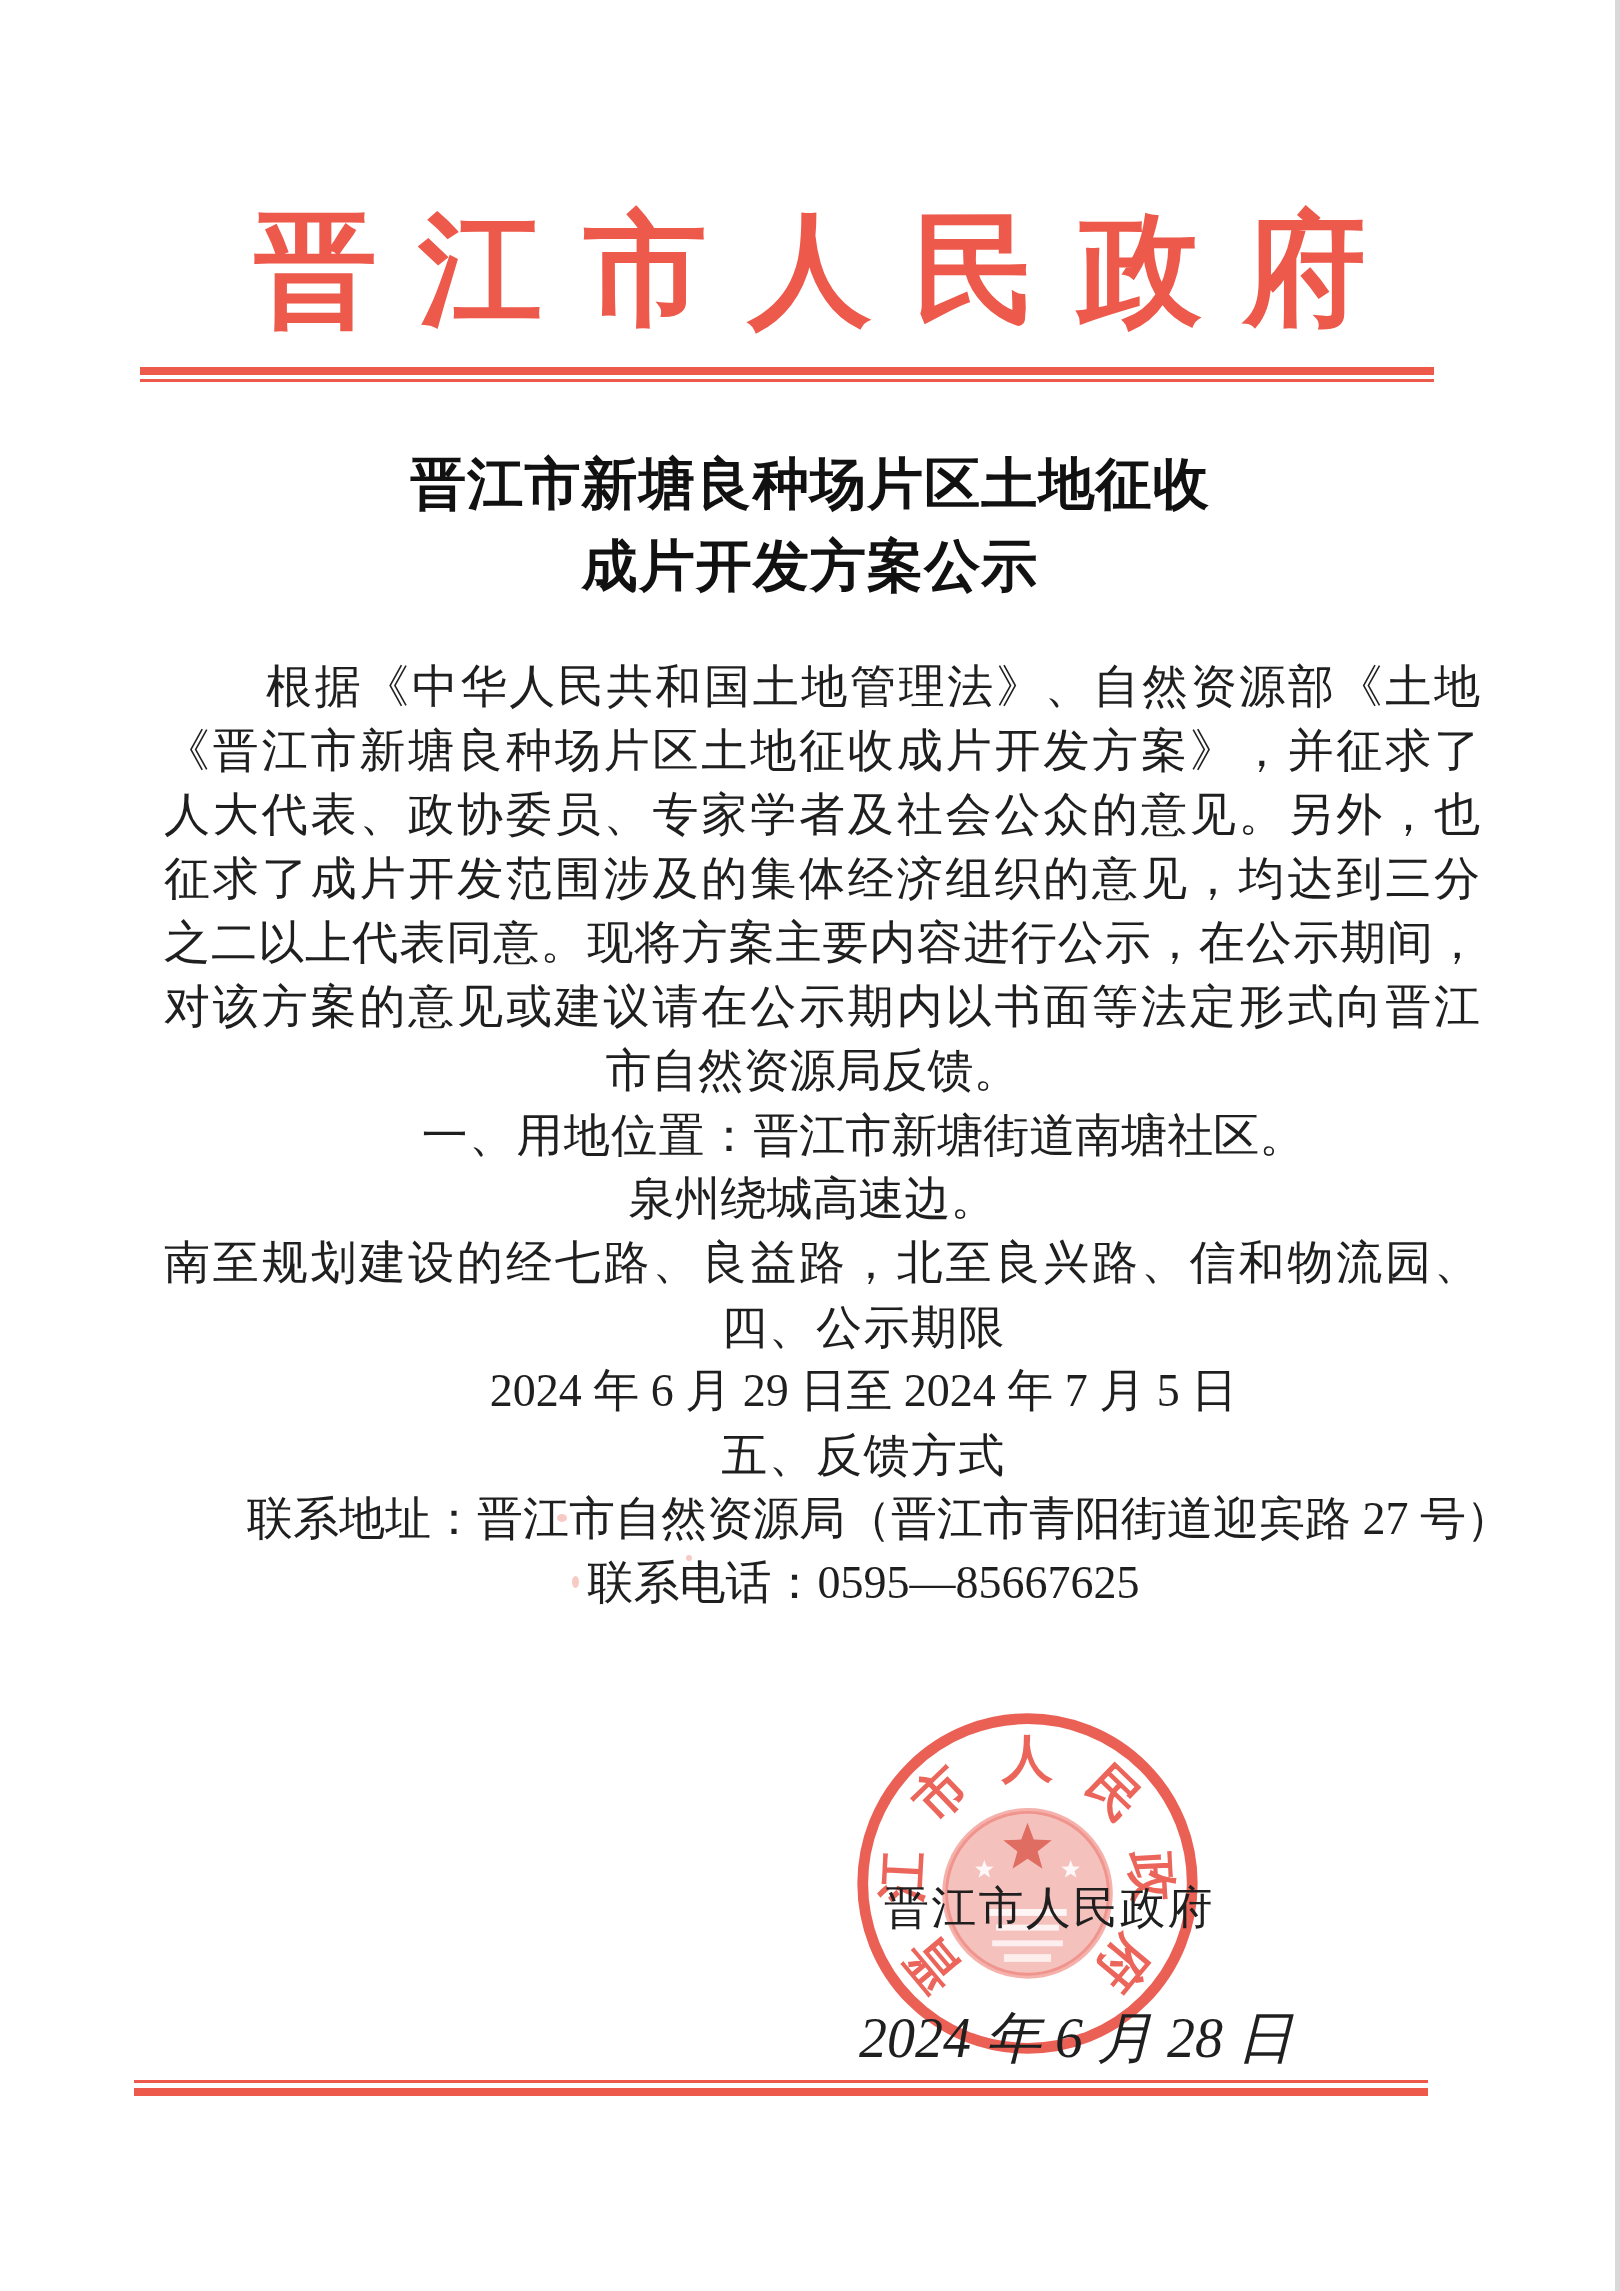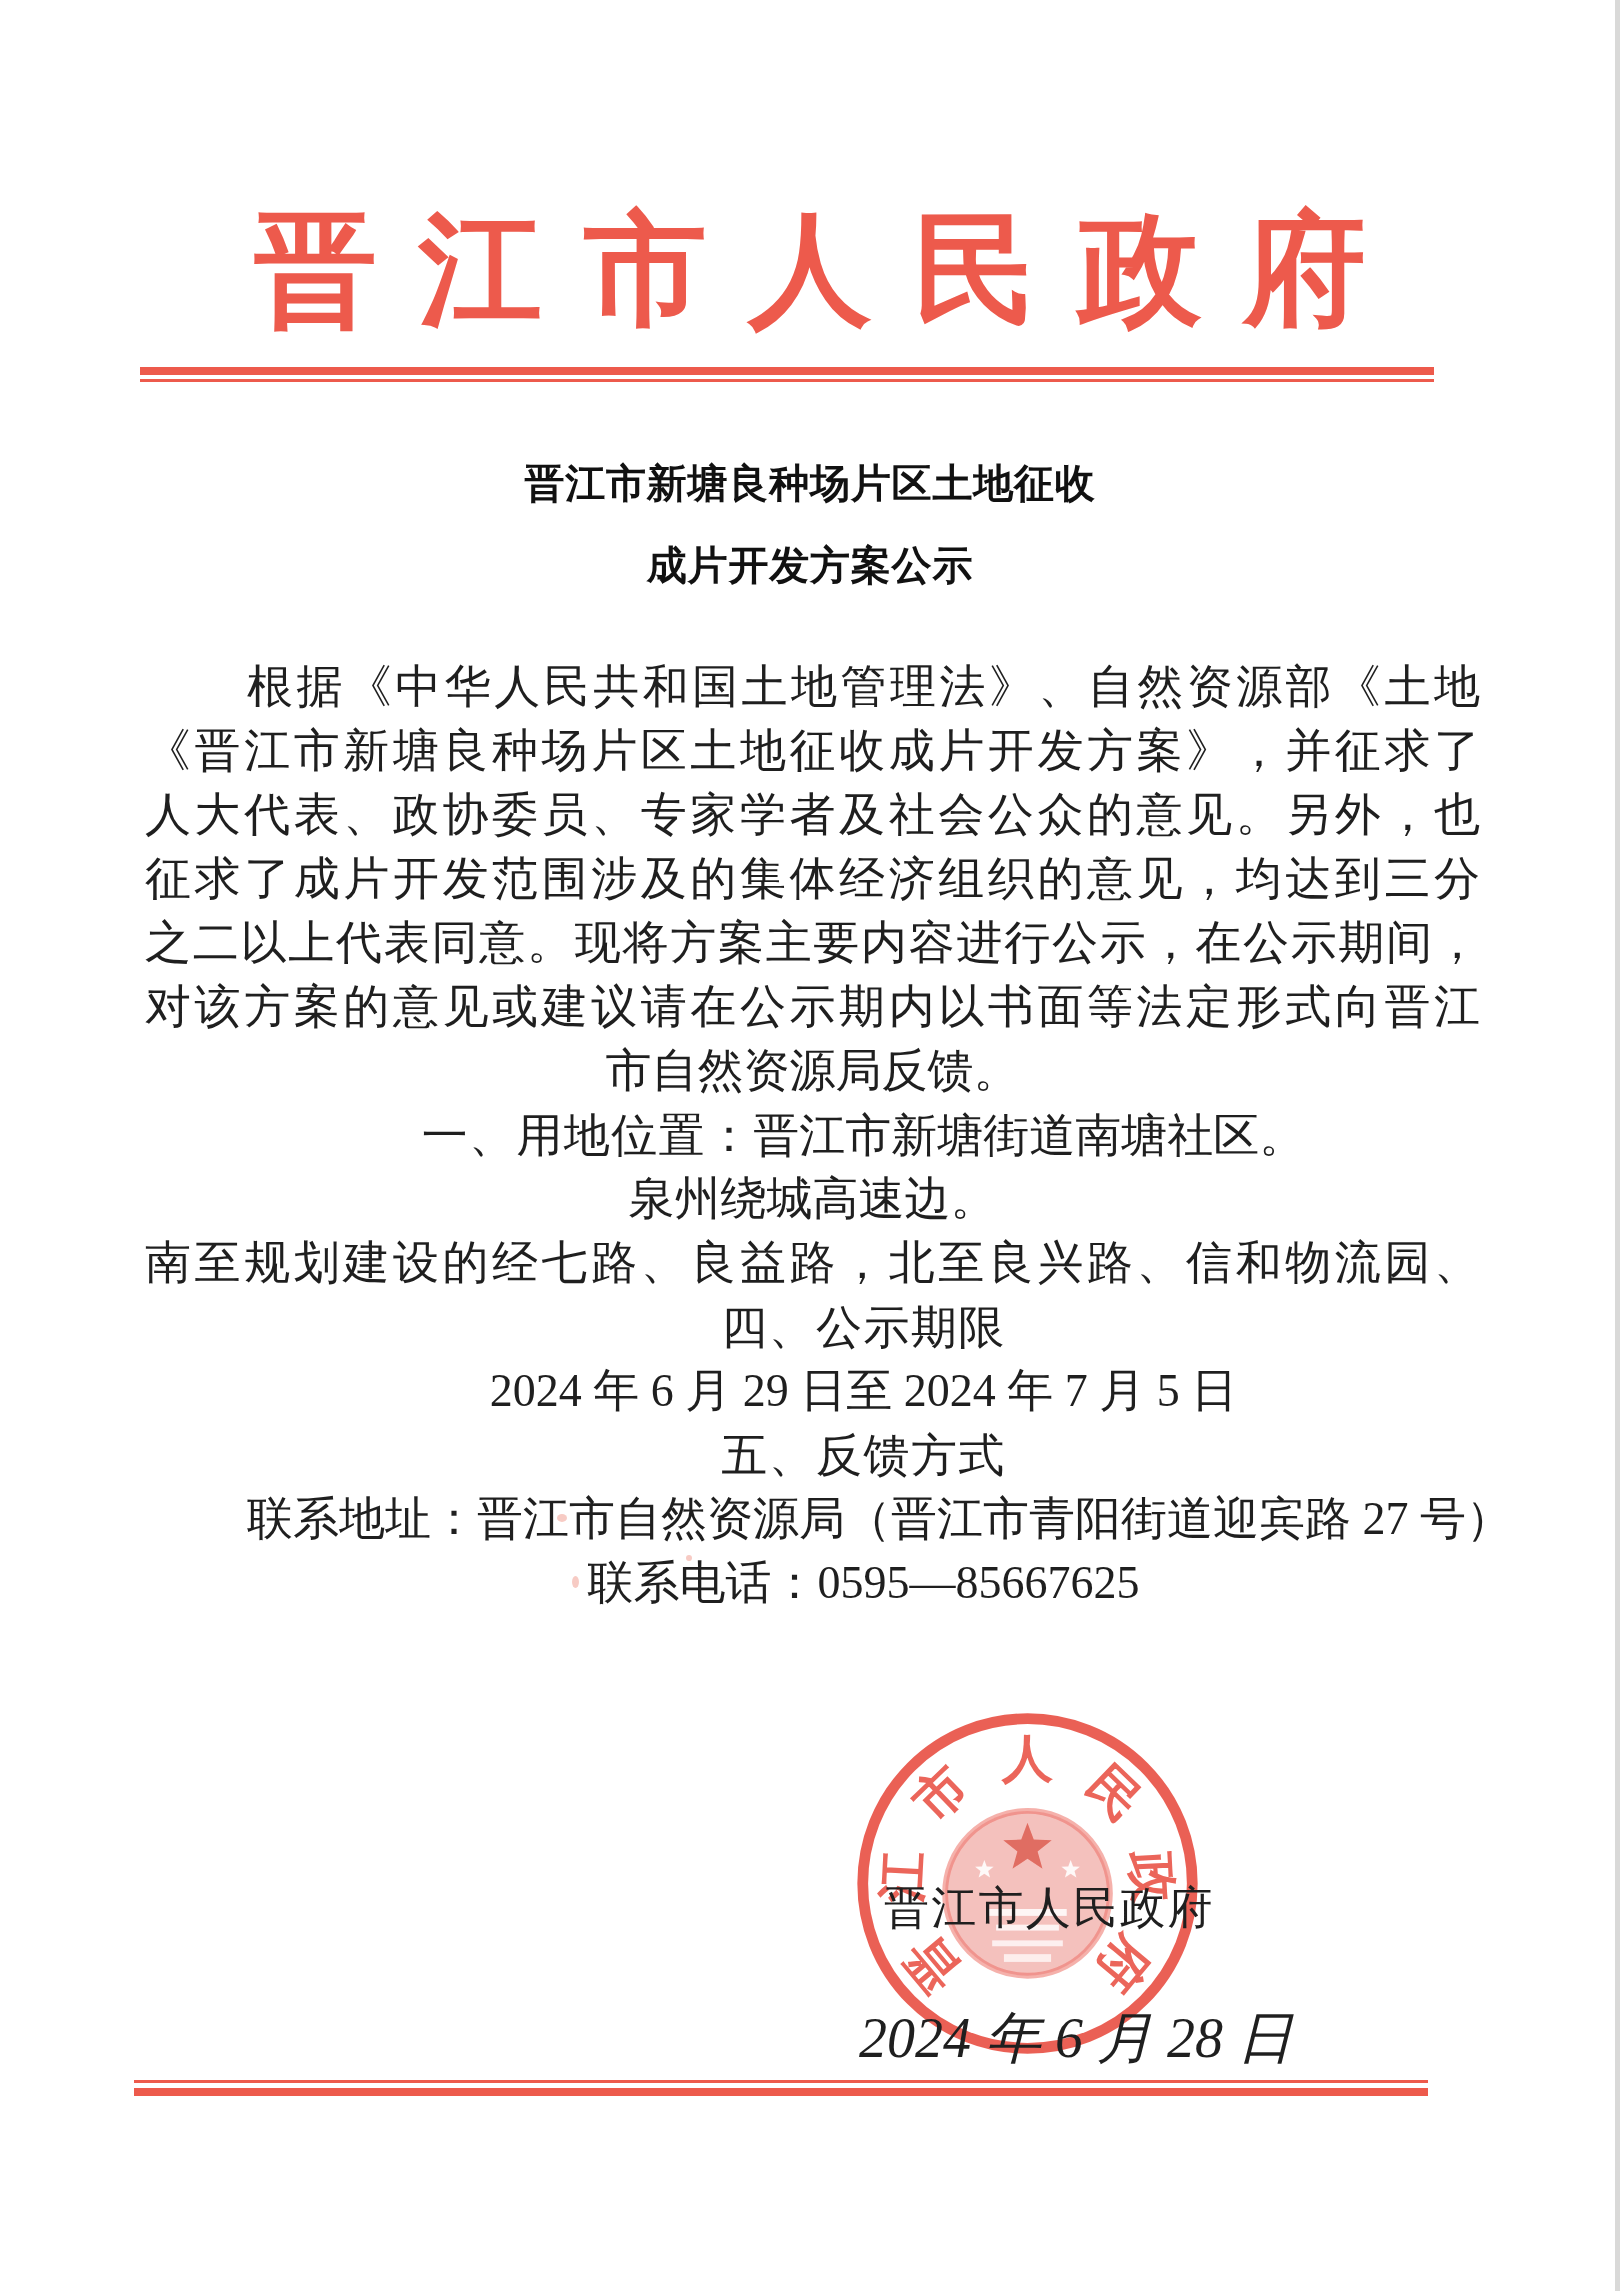--- a/index.html
+++ b/index.html
@@ -26,7 +26,7 @@
   
   .doc-title{
     position:absolute;left:0;top:443px;width:1620px;text-align:center;
-    font-weight:bold;font-size:40px;line-height:82px;color:#111;
+    font-weight:bold;font-size:56px;line-height:82px;color:#111;
     letter-spacing:0.02em;
   }
   

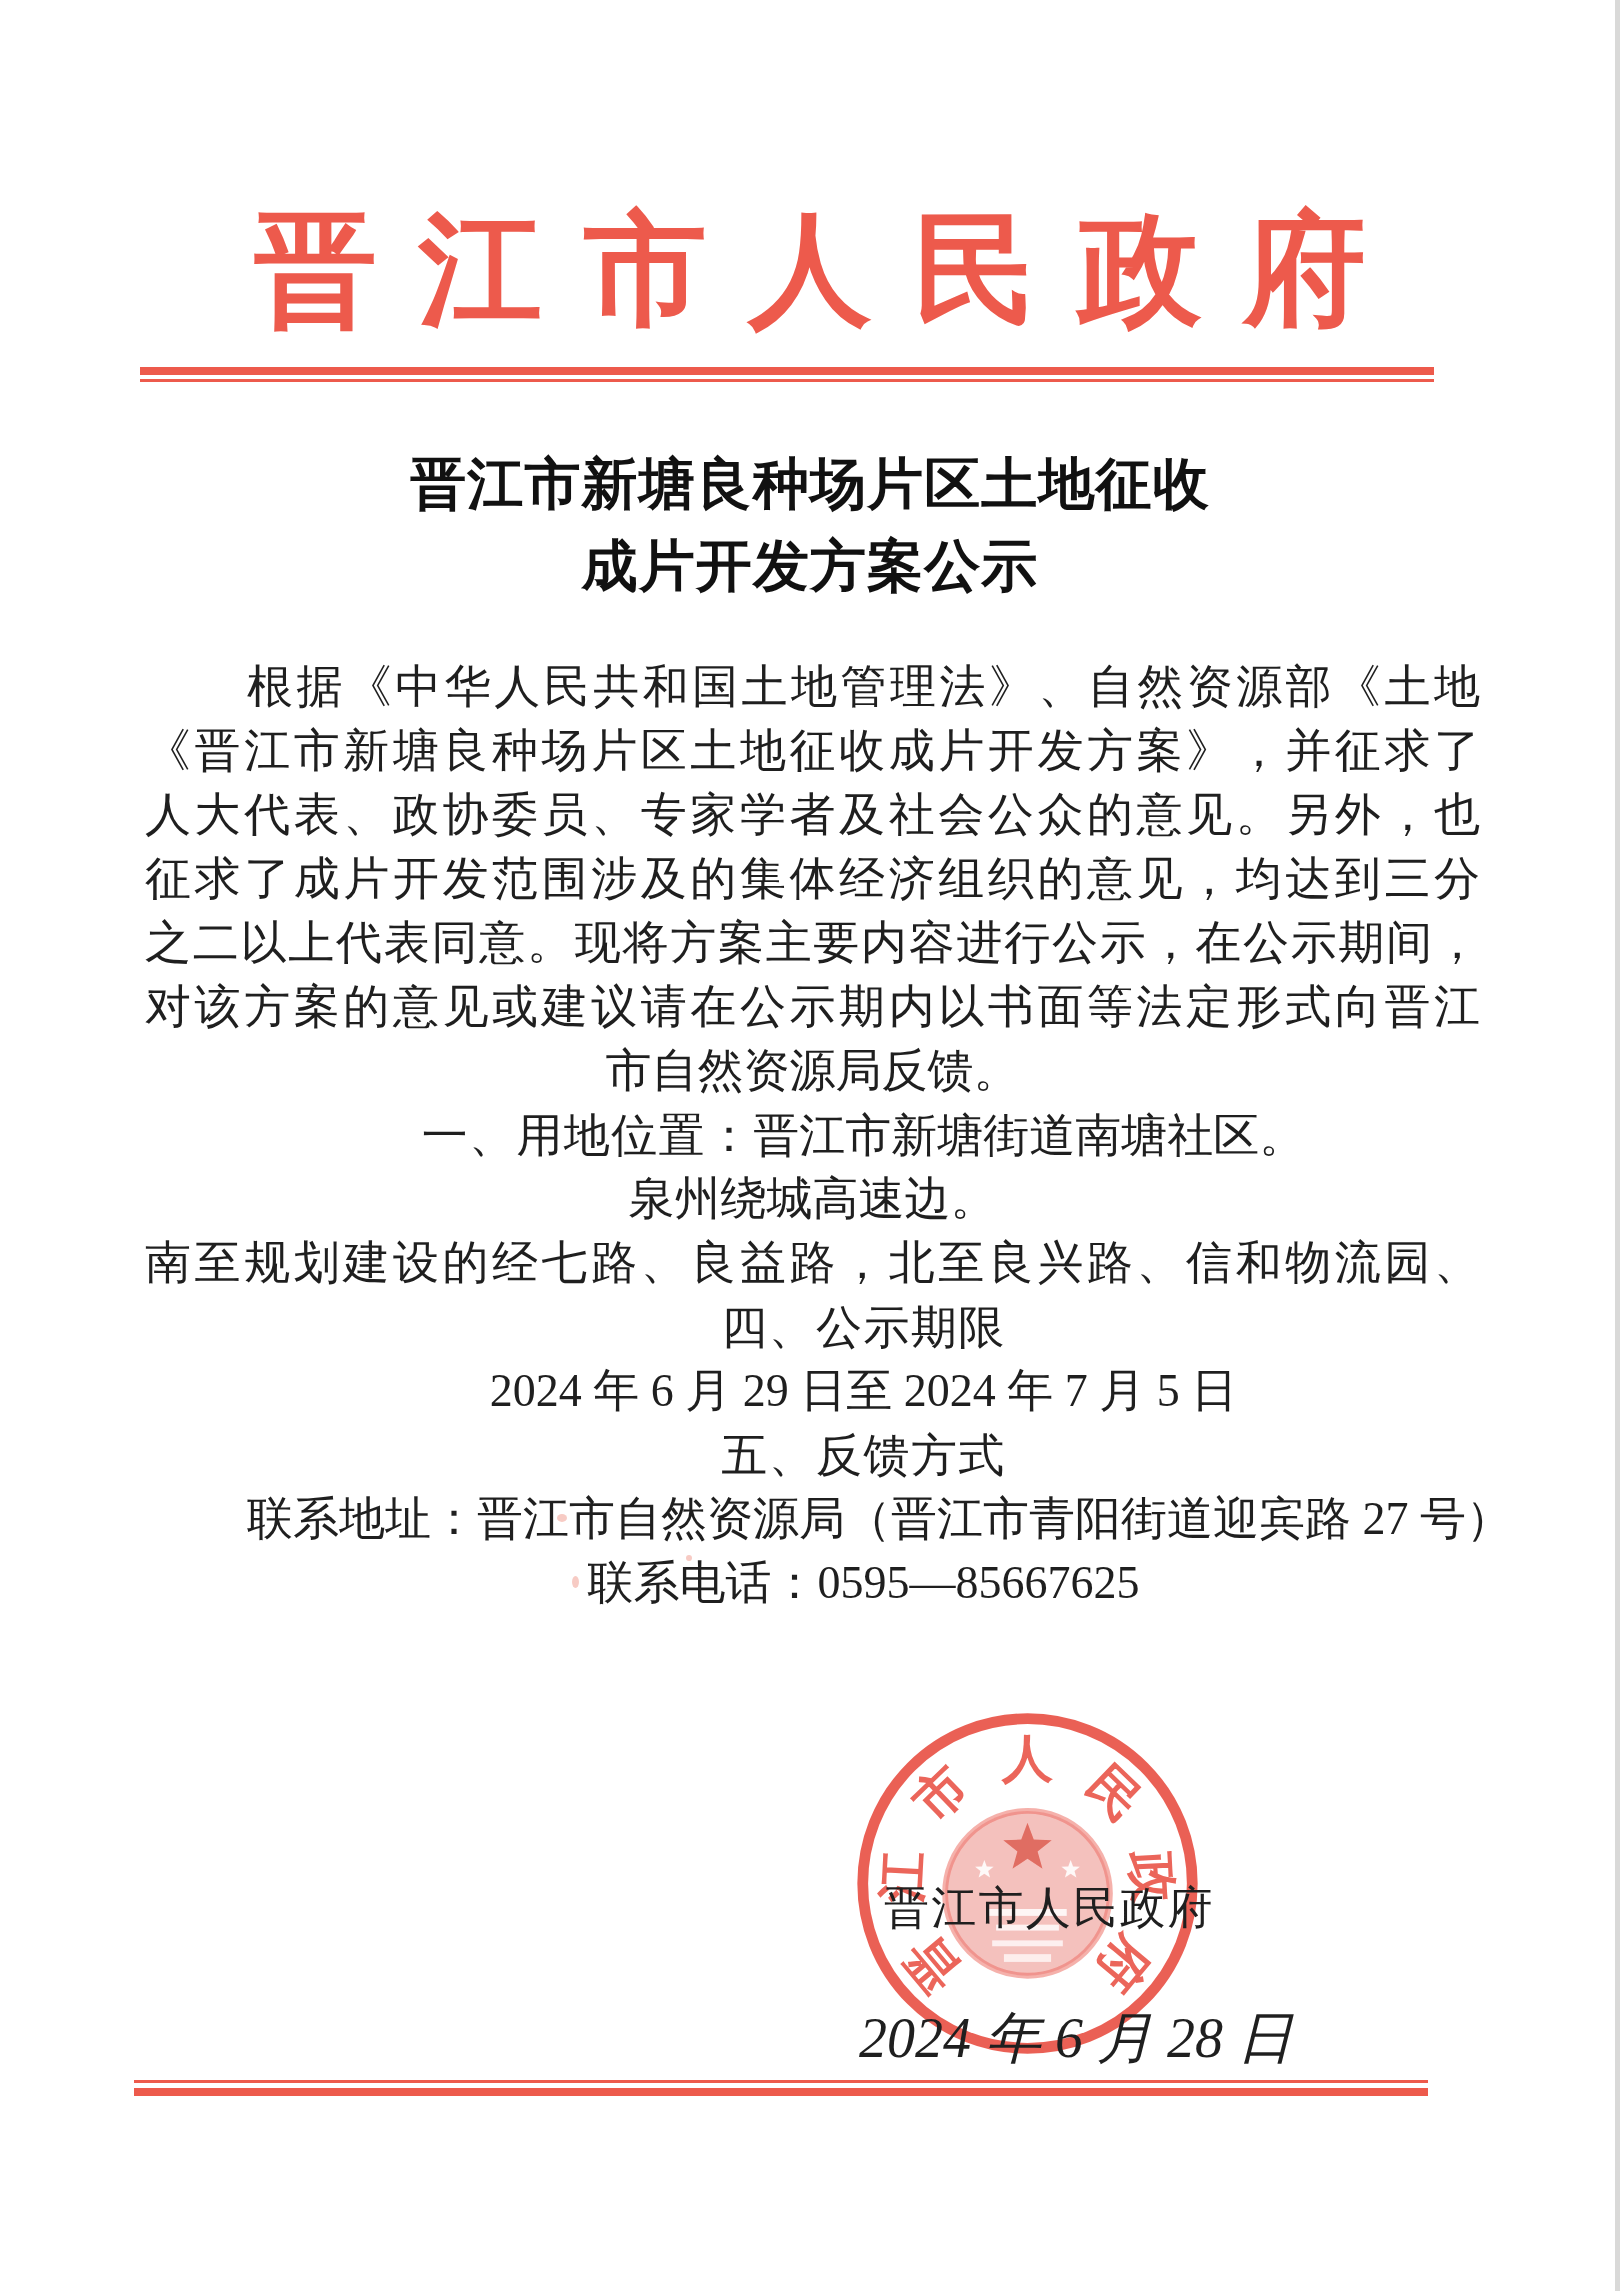--- a/index.html
+++ b/index.html
@@ -35,7 +35,7 @@
     font-size:46px;line-height:64px;
   }
   .bline{height:64px;white-space:nowrap;text-align:center;}
-  .bline.just{text-align:justify;text-align-last:justify;white-space:normal;overflow:hidden;}
+  .bline.just{text-align:justify;text-align-last:justify;white-space:normal;overflow:hidden;margin-left:19px;}
   .bline.ind{padding-left:102px;}
   .bline.ind.just{padding-left:102px;}
   .bline .lbl{

